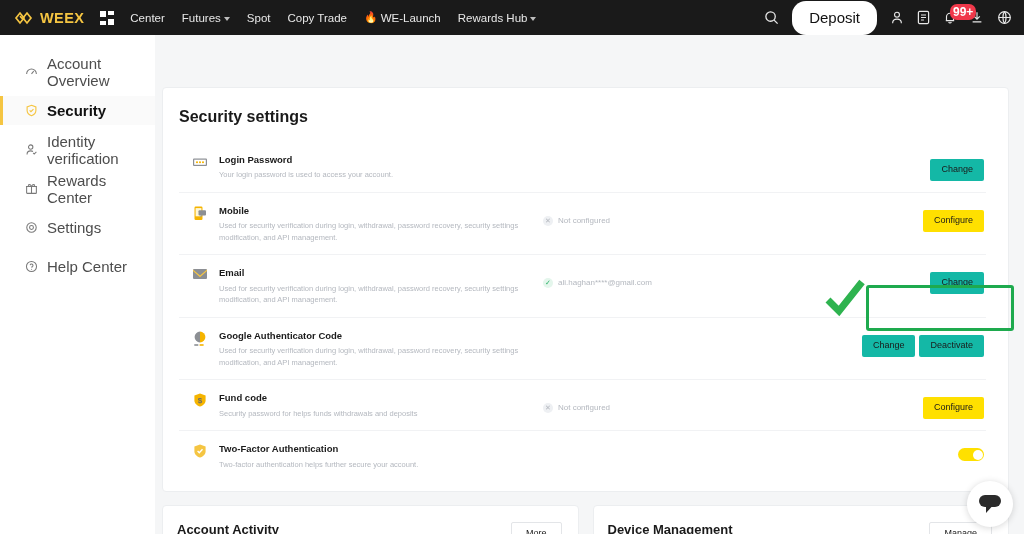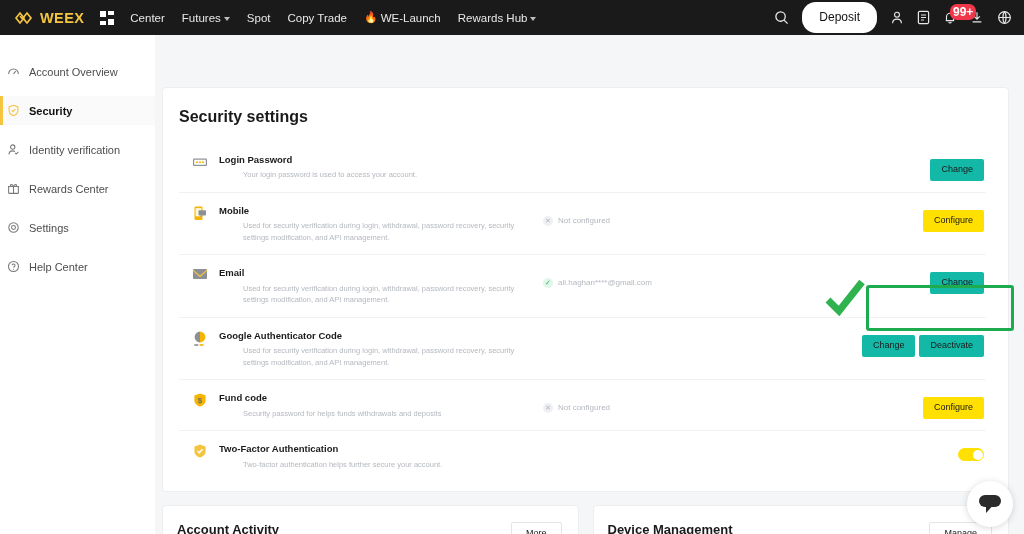--- a/index.html
+++ b/index.html
@@ -38,7 +38,7 @@
   .header-right { margin-left: auto; display: flex; align-items: center; gap: 13px; }
   .hicon { color: #e8e8e8; display: flex; align-items: center; cursor: pointer; }
   .deposit-btn {
-    background: #ffffff; color: #111; font-size: 12px; font-weight: 500;
+    background: #ffffff; color: #111; font-size: 15px; font-weight: 500;
     border-radius: 14px; padding: 8px 17px; border: none; cursor: pointer;
     line-height: 1.2;
   }

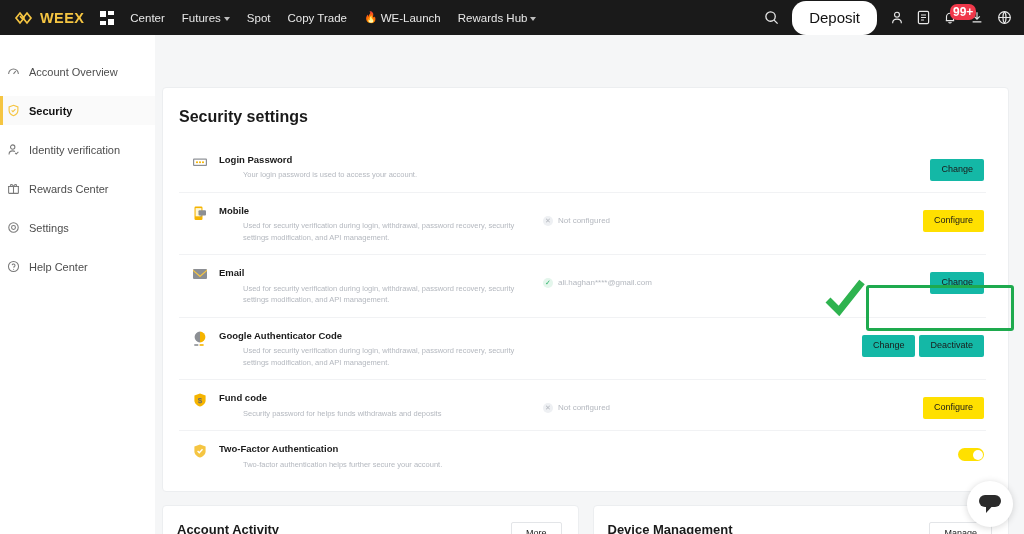--- a/index.html
+++ b/index.html
@@ -56,7 +56,7 @@
   }
   .side-item {
     display: flex; align-items: center; gap: 9px; height: 29px;
-    padding-left: 6px; font-size: 11px; color: #4d4d4d; cursor: pointer;
+    padding-left: 24px; font-size: 15px; color: #4d4d4d; cursor: pointer;
     position: relative; margin-bottom: 10px;
   }
   .side-item.active {

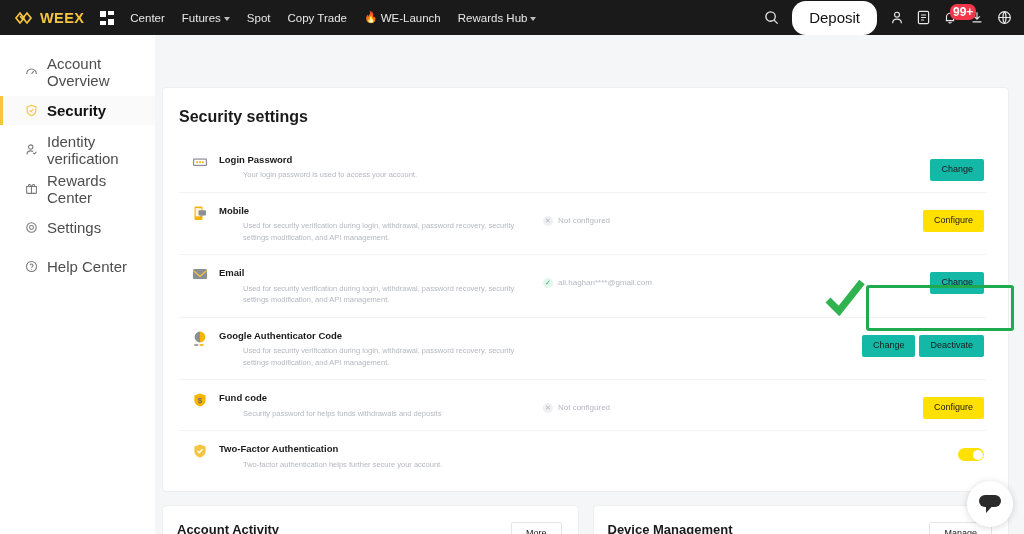--- a/index.html
+++ b/index.html
@@ -87,7 +87,7 @@
   .srow-icon { width: 16px; height: 18px; flex: 0 0 16px; margin: 1px 11px 0 13px; position: relative; }
   .srow-text { width: 300px; flex: 0 0 300px; }
   .srow-title { font-size: 9.5px; font-weight: bold; color: #1a1a1a; line-height: 1.5; }
-  .srow-desc { font-size: 7.5px; color: #b4b8bf; line-height: 1.55; margin-top: 2px; margin-left: 24px; }
+  .srow-desc { font-size: 7.5px; color: #b4b8bf; line-height: 1.55; margin-top: 2px; }
   .srow-status { flex: 1; display: flex; align-items: flex-start; gap: 5px;
     font-size: 8px; color: #b4b8bf; padding-top: 12px; padding-left: 24px; }
   .st-ico { width: 10px; height: 10px; border-radius: 50%; display: flex;

